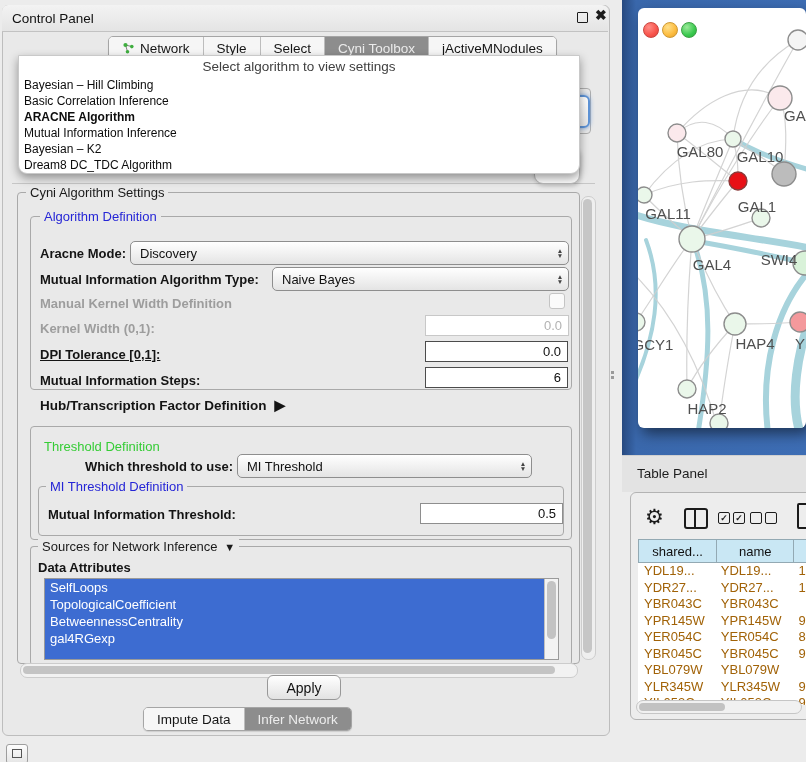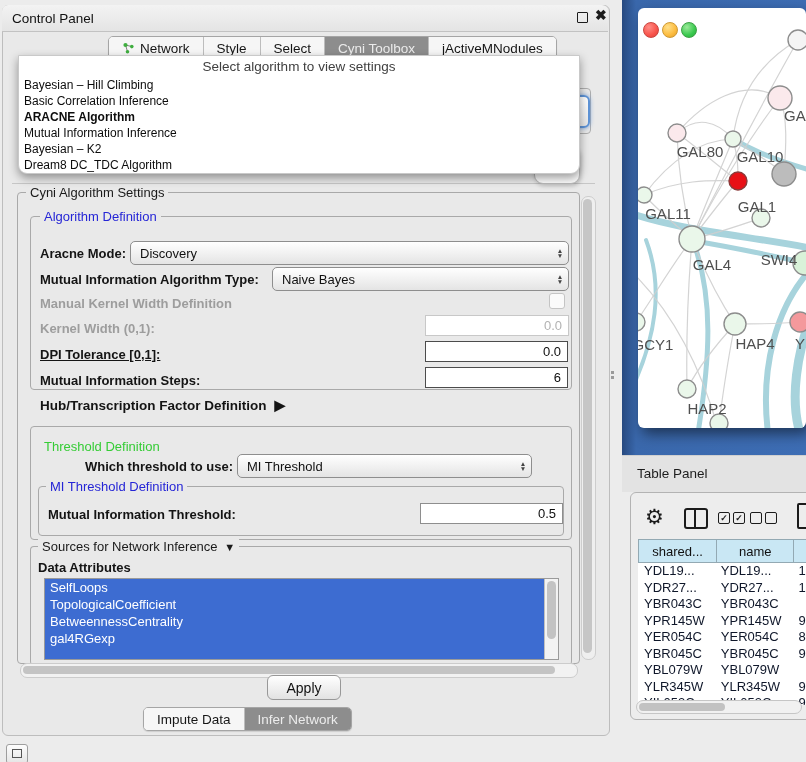--- a/index.html
+++ b/index.html
@@ -129,7 +129,7 @@
       align-items:center;justify-content:center;color:#111;}
   .th:last-child{border-right:1px solid #93a9b3;}
   .td-row{display:flex;height:16.5px;background:#fff;}
-  .td{font-size:13px;color:#0f172a;line-height:16.5px;white-space:nowrap;overflow:hidden;}
+  .td{font-size:13px;color:#a16207;line-height:16.5px;white-space:nowrap;overflow:hidden;}
   #tp-hscroll{left:636px;top:700px;width:164px;height:12px;background:#f1f1f1;border:1px solid #c6c6c6;
               border-radius:7px;z-index:4;}
   #tp-hscroll .thumb{position:absolute;left:2px;top:1.5px;width:86px;height:8px;background:#c2c2c2;border-radius:4px;}

